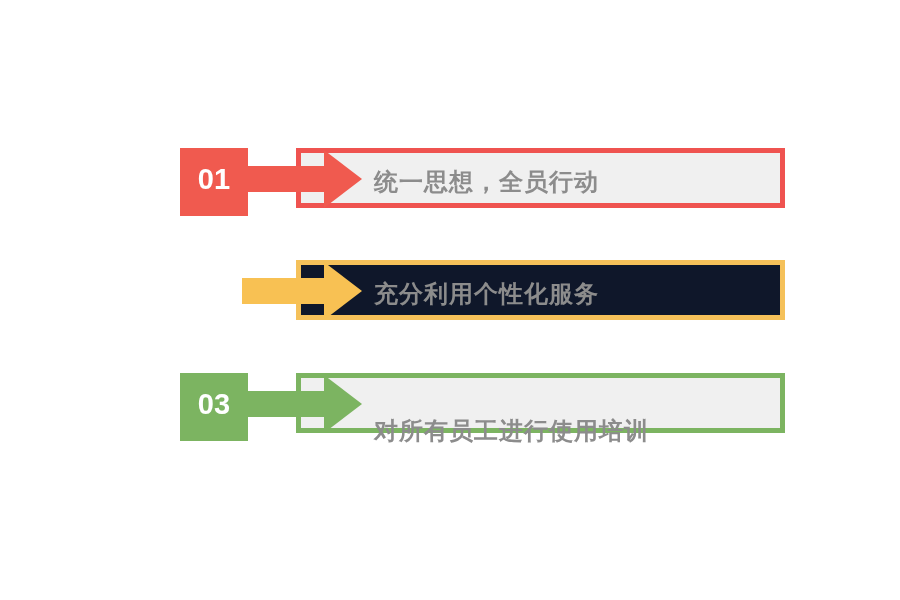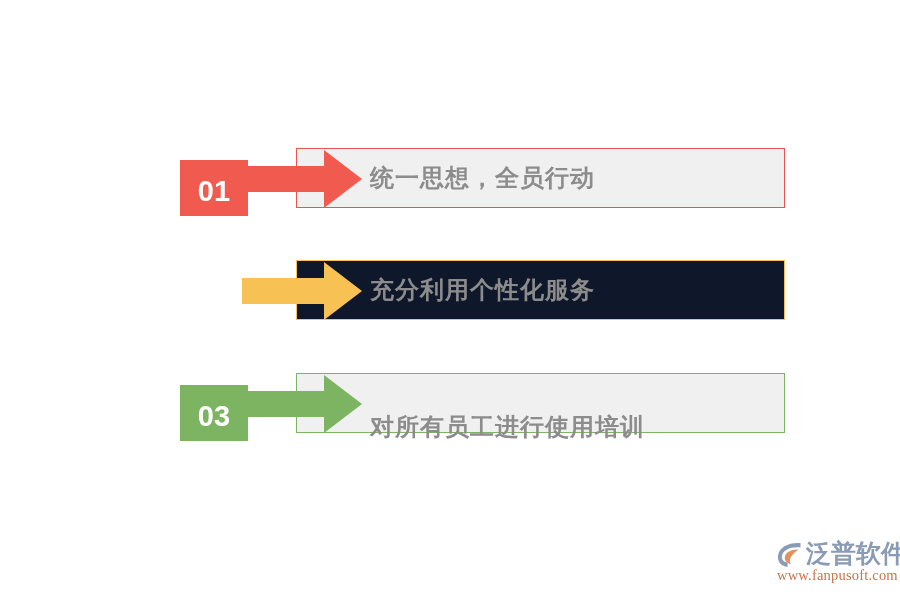--- a/index.html
+++ b/index.html
@@ -63,8 +63,7 @@
     left: 0;
     top: 0;
     width: 68px;
-    height: 56px;
-    margin-top: 12px;
+    height: 68px;
   }
 
   .num-text {

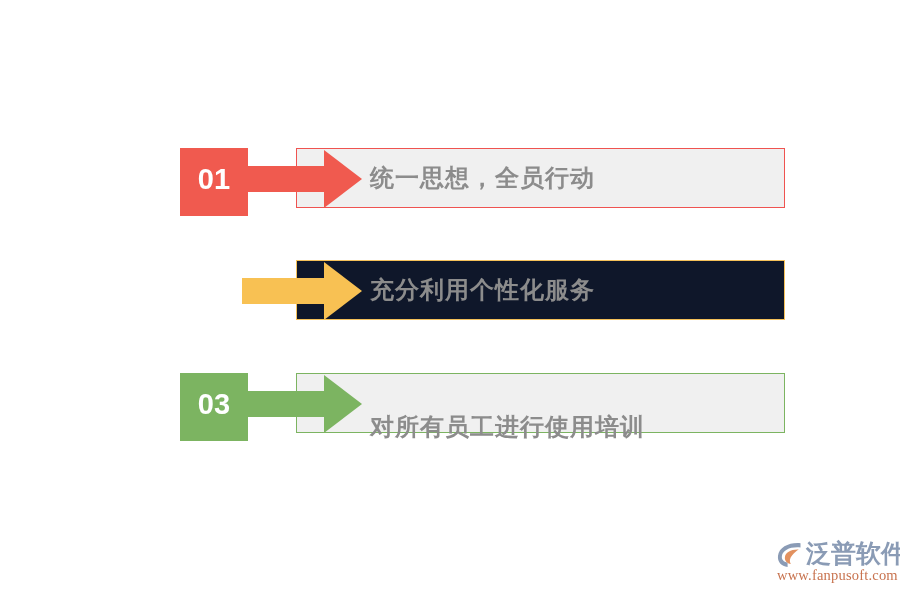--- a/index.html
+++ b/index.html
@@ -40,7 +40,7 @@
     width: 489px;
     height: 60px;
     background: #f0f0f0;
-    border: 1px solid #8b5cf6;
+    border: 5px solid #8b5cf6;
     box-sizing: border-box;
   }
 

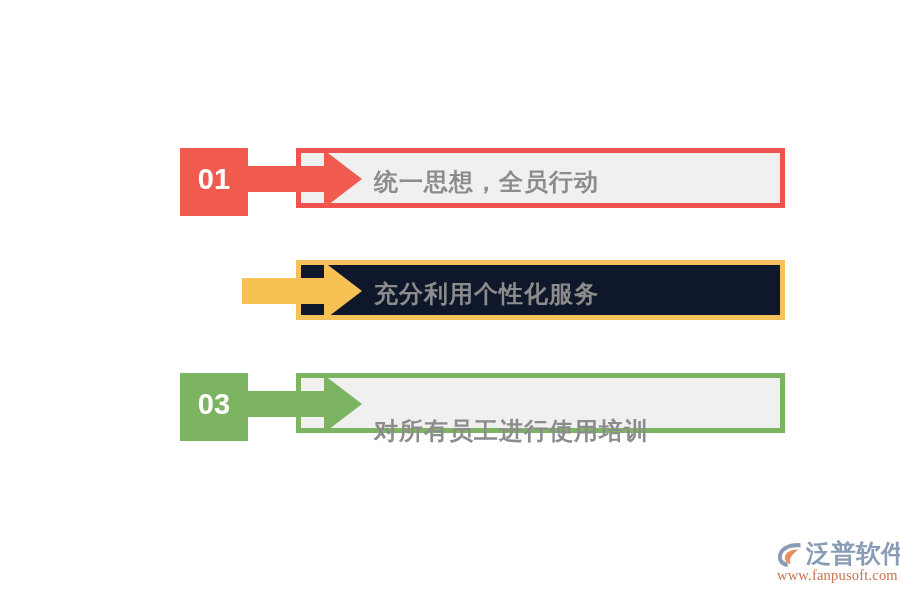--- a/index.html
+++ b/index.html
@@ -182,14 +182,6 @@
     </div>
   </div>
 
-  <div id="logo">
-    <svg id="logo-mark" viewBox="0 0 30 28">
-      <path id="mark-arc" d="M24.5 3.2 C13.5 2.2 3.0 7.0 2.0 15.8 C1.2 22.0 5.4 26.4 11.6 27.0 L11.6 22.6 C7.6 22.0 5.4 19.4 5.9 16.0 C6.7 10.0 14.5 6.4 24.5 7.4 Z" fill="#8a9bb5"></path>
-      <path id="mark-fill" d="M22.8 9.6 C15.0 9.2 9.4 12.6 8.9 17.2 C8.5 20.8 11.0 23.4 14.8 24.0 C13.2 21.6 13.6 18.2 16.2 15.2 C18.2 12.8 20.5 10.9 22.8 9.6 Z" fill="#e2915f"></path>
-    </svg>
-    <div id="logo-name" style="color: rgb(138, 155, 181);">泛普软件</div>
-    <div id="logo-url" style="color: rgb(200, 115, 79);">www.fanpusoft.com</div>
-  </div>
 
 </div>
 

